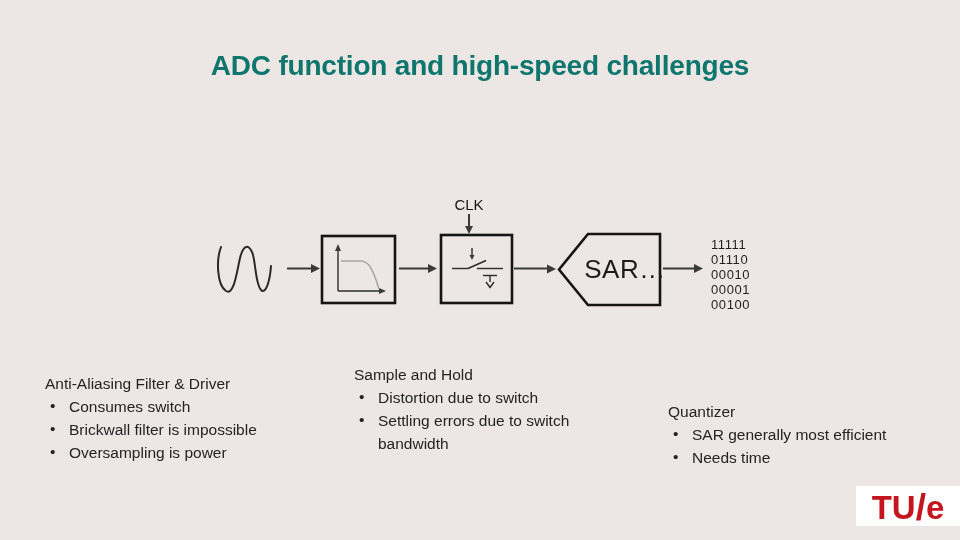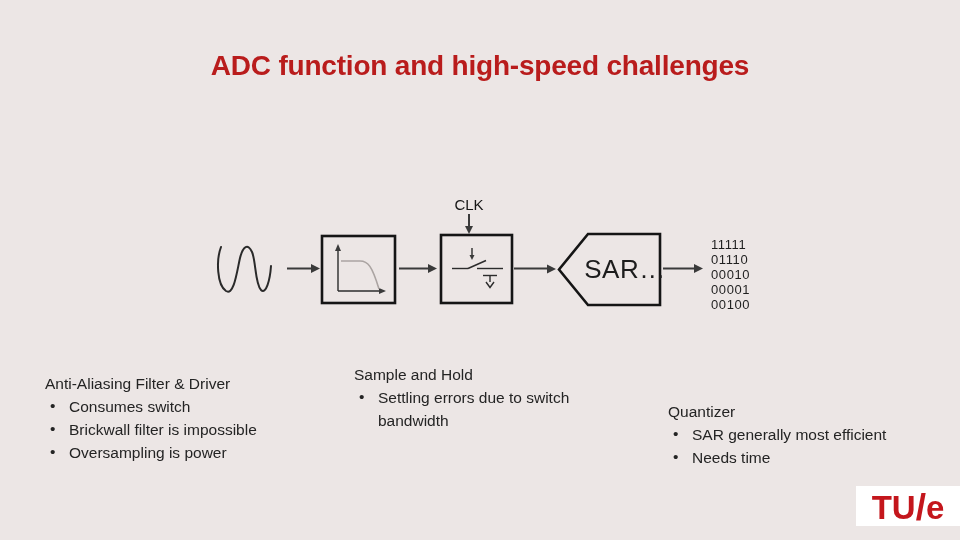--- a/index.html
+++ b/index.html
@@ -11,7 +11,7 @@
   .title {
     position:absolute; top:50px; left:0; width:100%;
     margin:0; text-align:center;
-    font-size:28px; font-weight:700; color:#b91c1c; letter-spacing:-0.2px;
+    font-size:28px; font-weight:700; color:#0f766e; letter-spacing:-0.2px;
   }
   .diagram-svg { position:absolute; left:0; top:0; width:960px; height:540px; }
   .diag-line   { stroke:#3a3a3a; stroke-width:2; fill:none; }

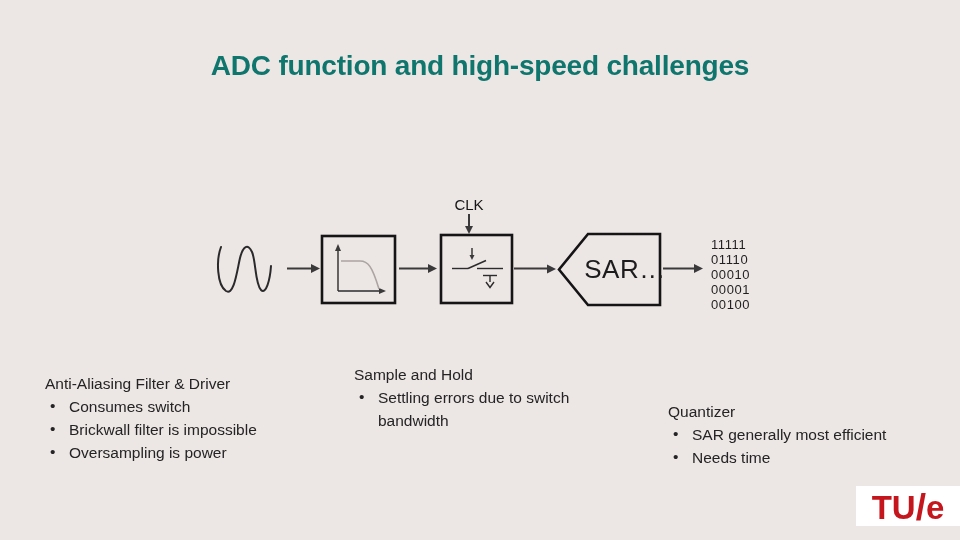--- a/index.html
+++ b/index.html
@@ -120,6 +120,7 @@
   <section class="note" style="left:342px; top:363px; width:254px;margin-left:12px;">
     <p class="note-heading">Sample and Hold</p>
     <ul class="note-list">
+      <li>Distortion due to switch</li>
       <li>Settling errors due to switch bandwidth</li>
     </ul>
   </section>

